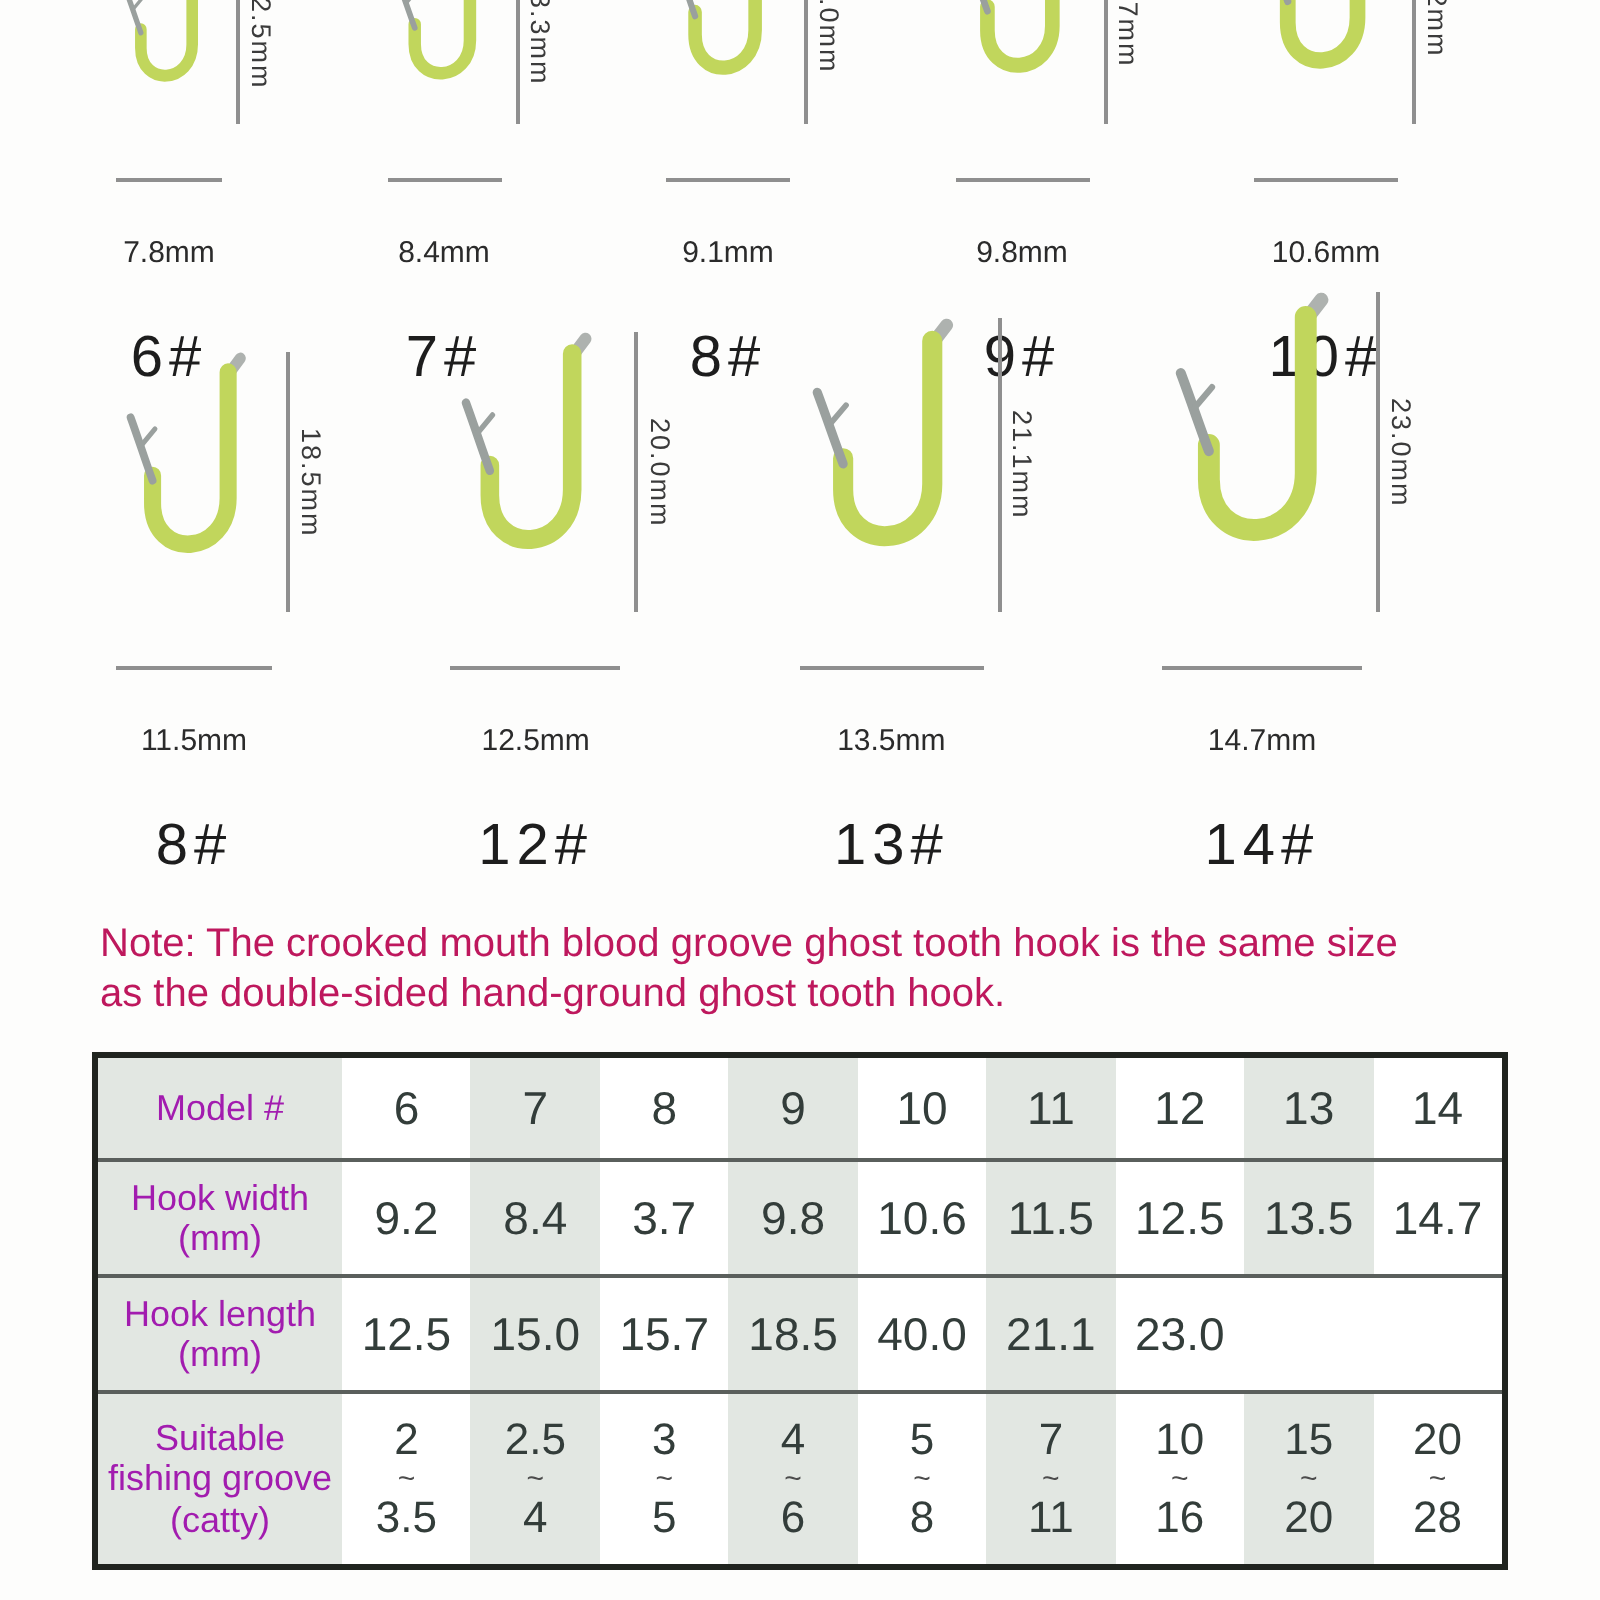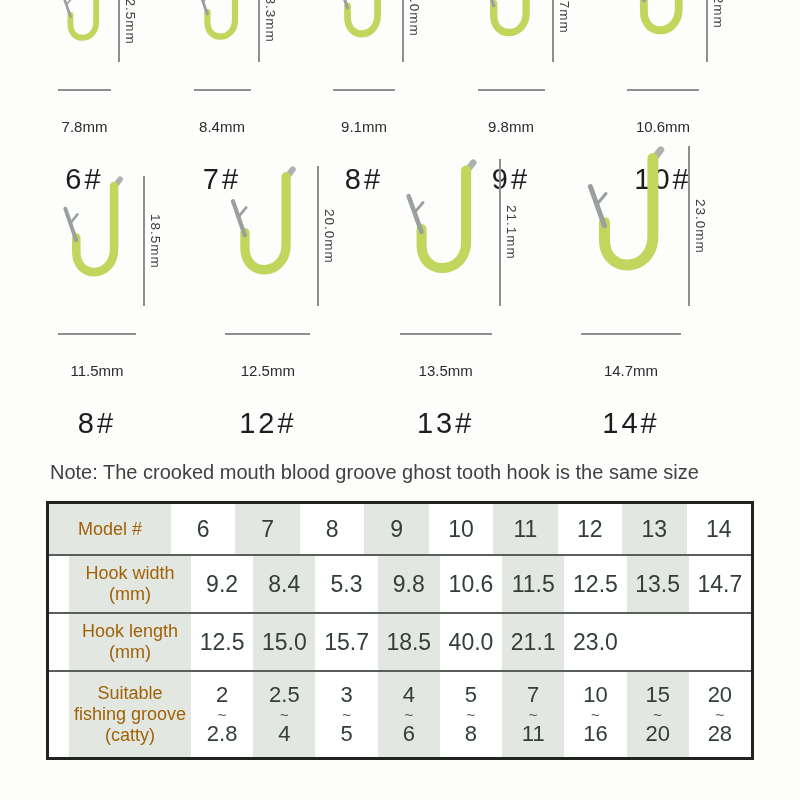--- a/index.html
+++ b/index.html
@@ -27,7 +27,7 @@
   .p-point { stroke:var(--hook-metal); fill:none; stroke-width:3.2; stroke-linecap:round; }
   .p-barb  { stroke:var(--hook-metal); fill:none; stroke-width:2;   stroke-linecap:round; }
   .p-spade { stroke:var(--spade-grey); fill:none; stroke-width:4.5; stroke-linecap:round; }
-  .note { margin:20px 50px 0 50px; font-size:20px; line-height:1.26; color:#404040; }
+  .note { margin:20px 50px 0 50px; font-size:20px; line-height:1.26; color:#be185d; }
   .spec-table { margin:16px 0 0 46px; width:708px; border:3px solid var(--table-border); box-sizing:border-box; background:#fff; }
   .trow { display:grid; grid-template-columns:122px repeat(9,1fr); }
   .trow + .trow { border-top:2px solid var(--row-sep);padding-left:20px; }

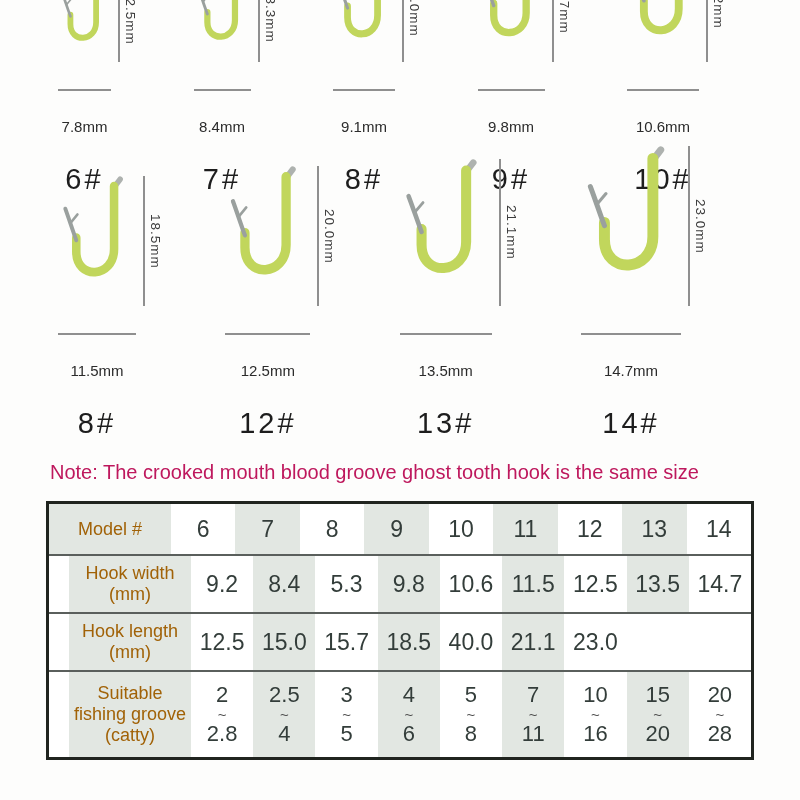--- a/index.html
+++ b/index.html
@@ -214,6 +214,7 @@
 
 <div class="note">
   <div>Note: The crooked mouth blood groove ghost tooth hook is the same size</div>
+  <div>as the double-sided hand-ground ghost tooth hook.</div>
 </div>
 
 <div class="spec-table">

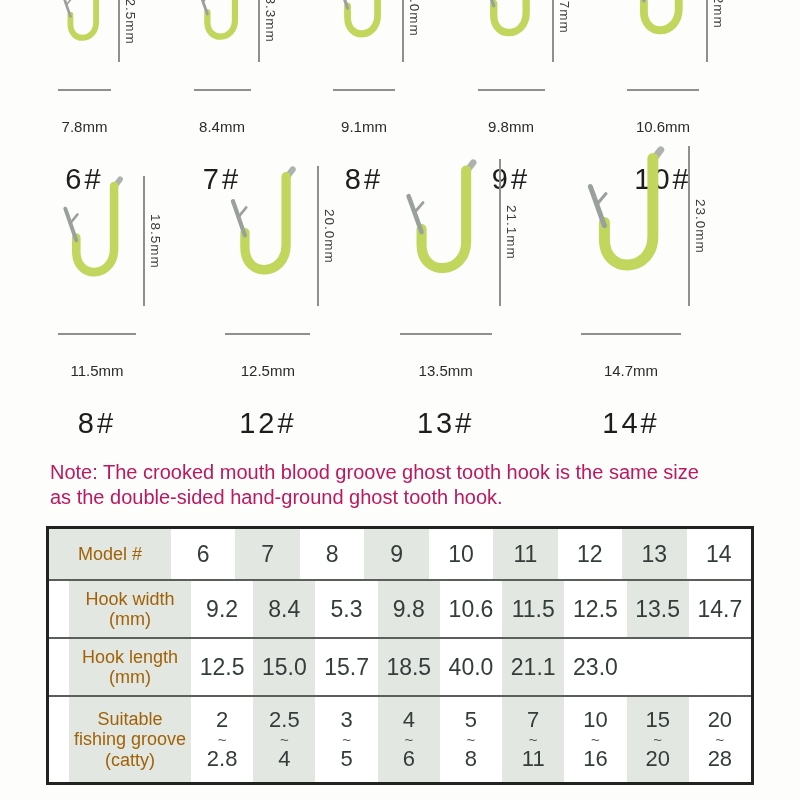--- a/index.html
+++ b/index.html
@@ -37,7 +37,7 @@
   .r-width  > div, .r-length > div { height:56px; }
   .r-range  > div { height:85px; }
   .cell-num { font-size:23px; color:#333d3a; }
-  .rowhead  { font-size:18px; color:#a16207; line-height:1.16; text-align:left; }
+  .rowhead  { font-size:18px; color:#a21caf; line-height:1.16; text-align:left; }
   .range-from,.range-to { font-size:22px; color:#333d3a; line-height:1.12; }
   .range-sep { font-size:15px; color:#4c4c4c; line-height:1.0; }
 </style>

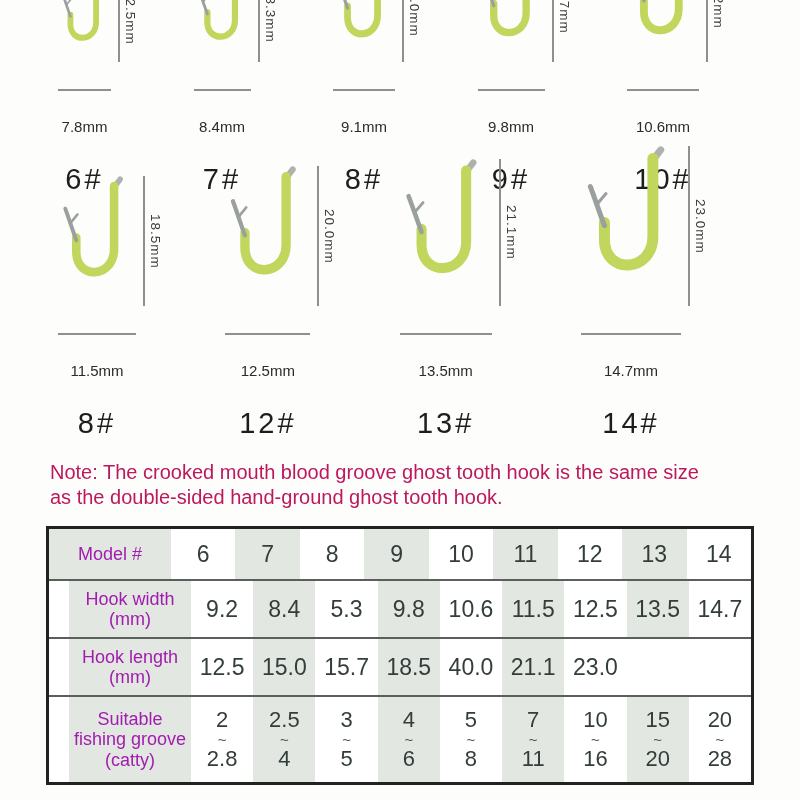--- a/index.html
+++ b/index.html
@@ -30,7 +30,7 @@
   .note { margin:20px 50px 0 50px; font-size:20px; line-height:1.26; color:#be185d; }
   .spec-table { margin:16px 0 0 46px; width:708px; border:3px solid var(--table-border); box-sizing:border-box; background:#fff; }
   .trow { display:grid; grid-template-columns:122px repeat(9,1fr); }
-  .trow + .trow { border-top:2px solid var(--row-sep);padding-left:20px; }
+  .trow + .trow { border-top:2px solid var(--row-sep); }
   .trow > div { display:flex; flex-direction:column; align-items:center; justify-content:center; }
   .trow > div:nth-child(odd) { background:var(--shade); }
   .r-model  > div { height:50px; }

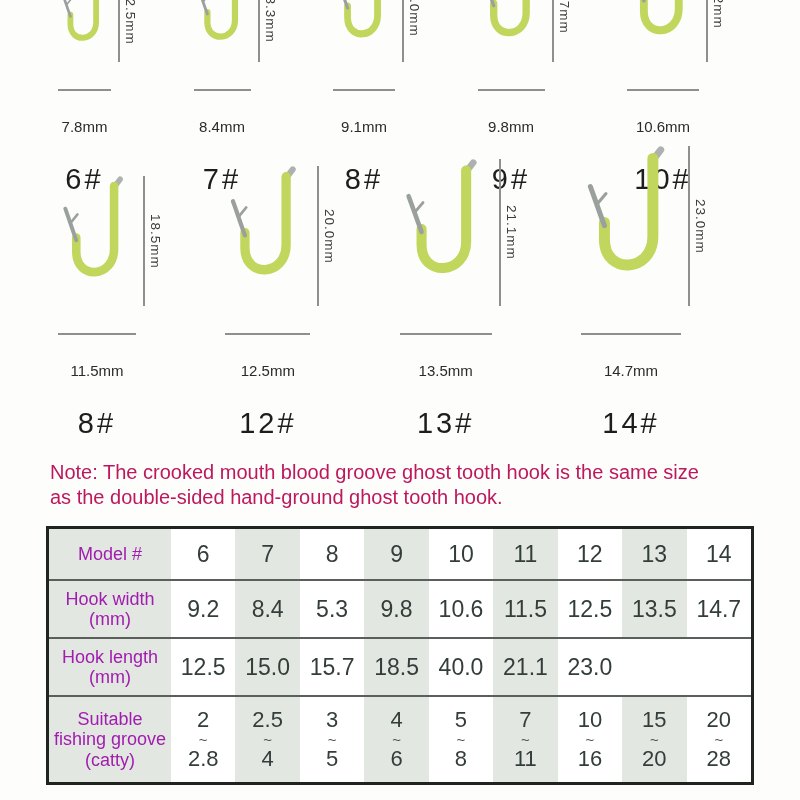--- a/index.html
+++ b/index.html
@@ -264,7 +264,7 @@
         <span class="cell-num">8.4</span>
       </div>
     <div>
-        <span class="cell-num">5.3</span>
+        <span class="cell-num">3.7</span>
       </div>
     <div>
         <span class="cell-num">9.8</span>

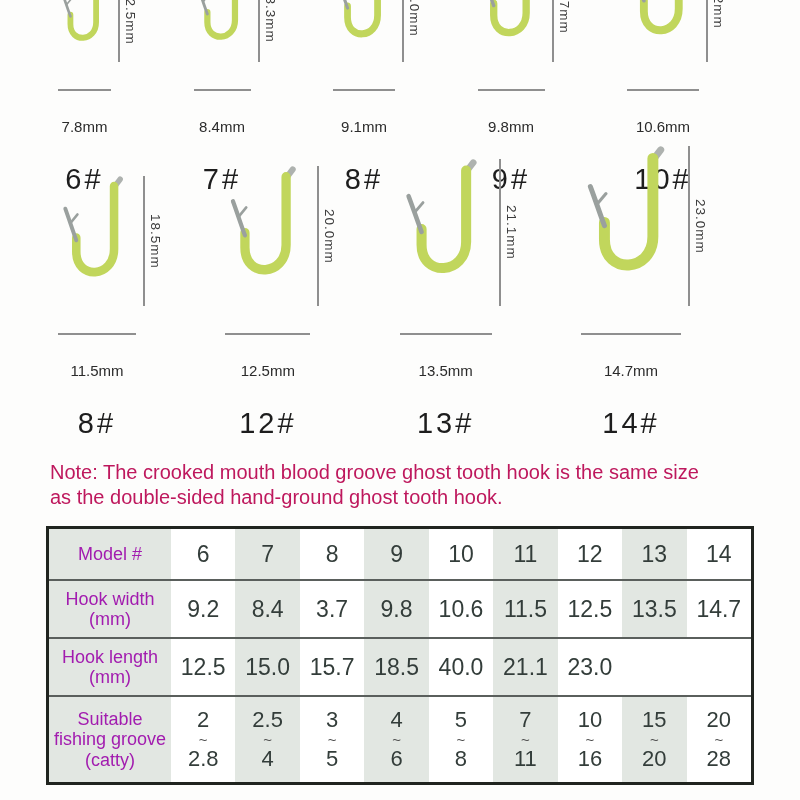--- a/index.html
+++ b/index.html
@@ -323,7 +323,7 @@
     <div>
       <span class="range-from">2</span>
       <span class="range-sep">~</span>
-      <span class="range-to">2.8</span>
+      <span class="range-to">3.5</span>
     </div>
     <div>
       <span class="range-from">2.5</span>

